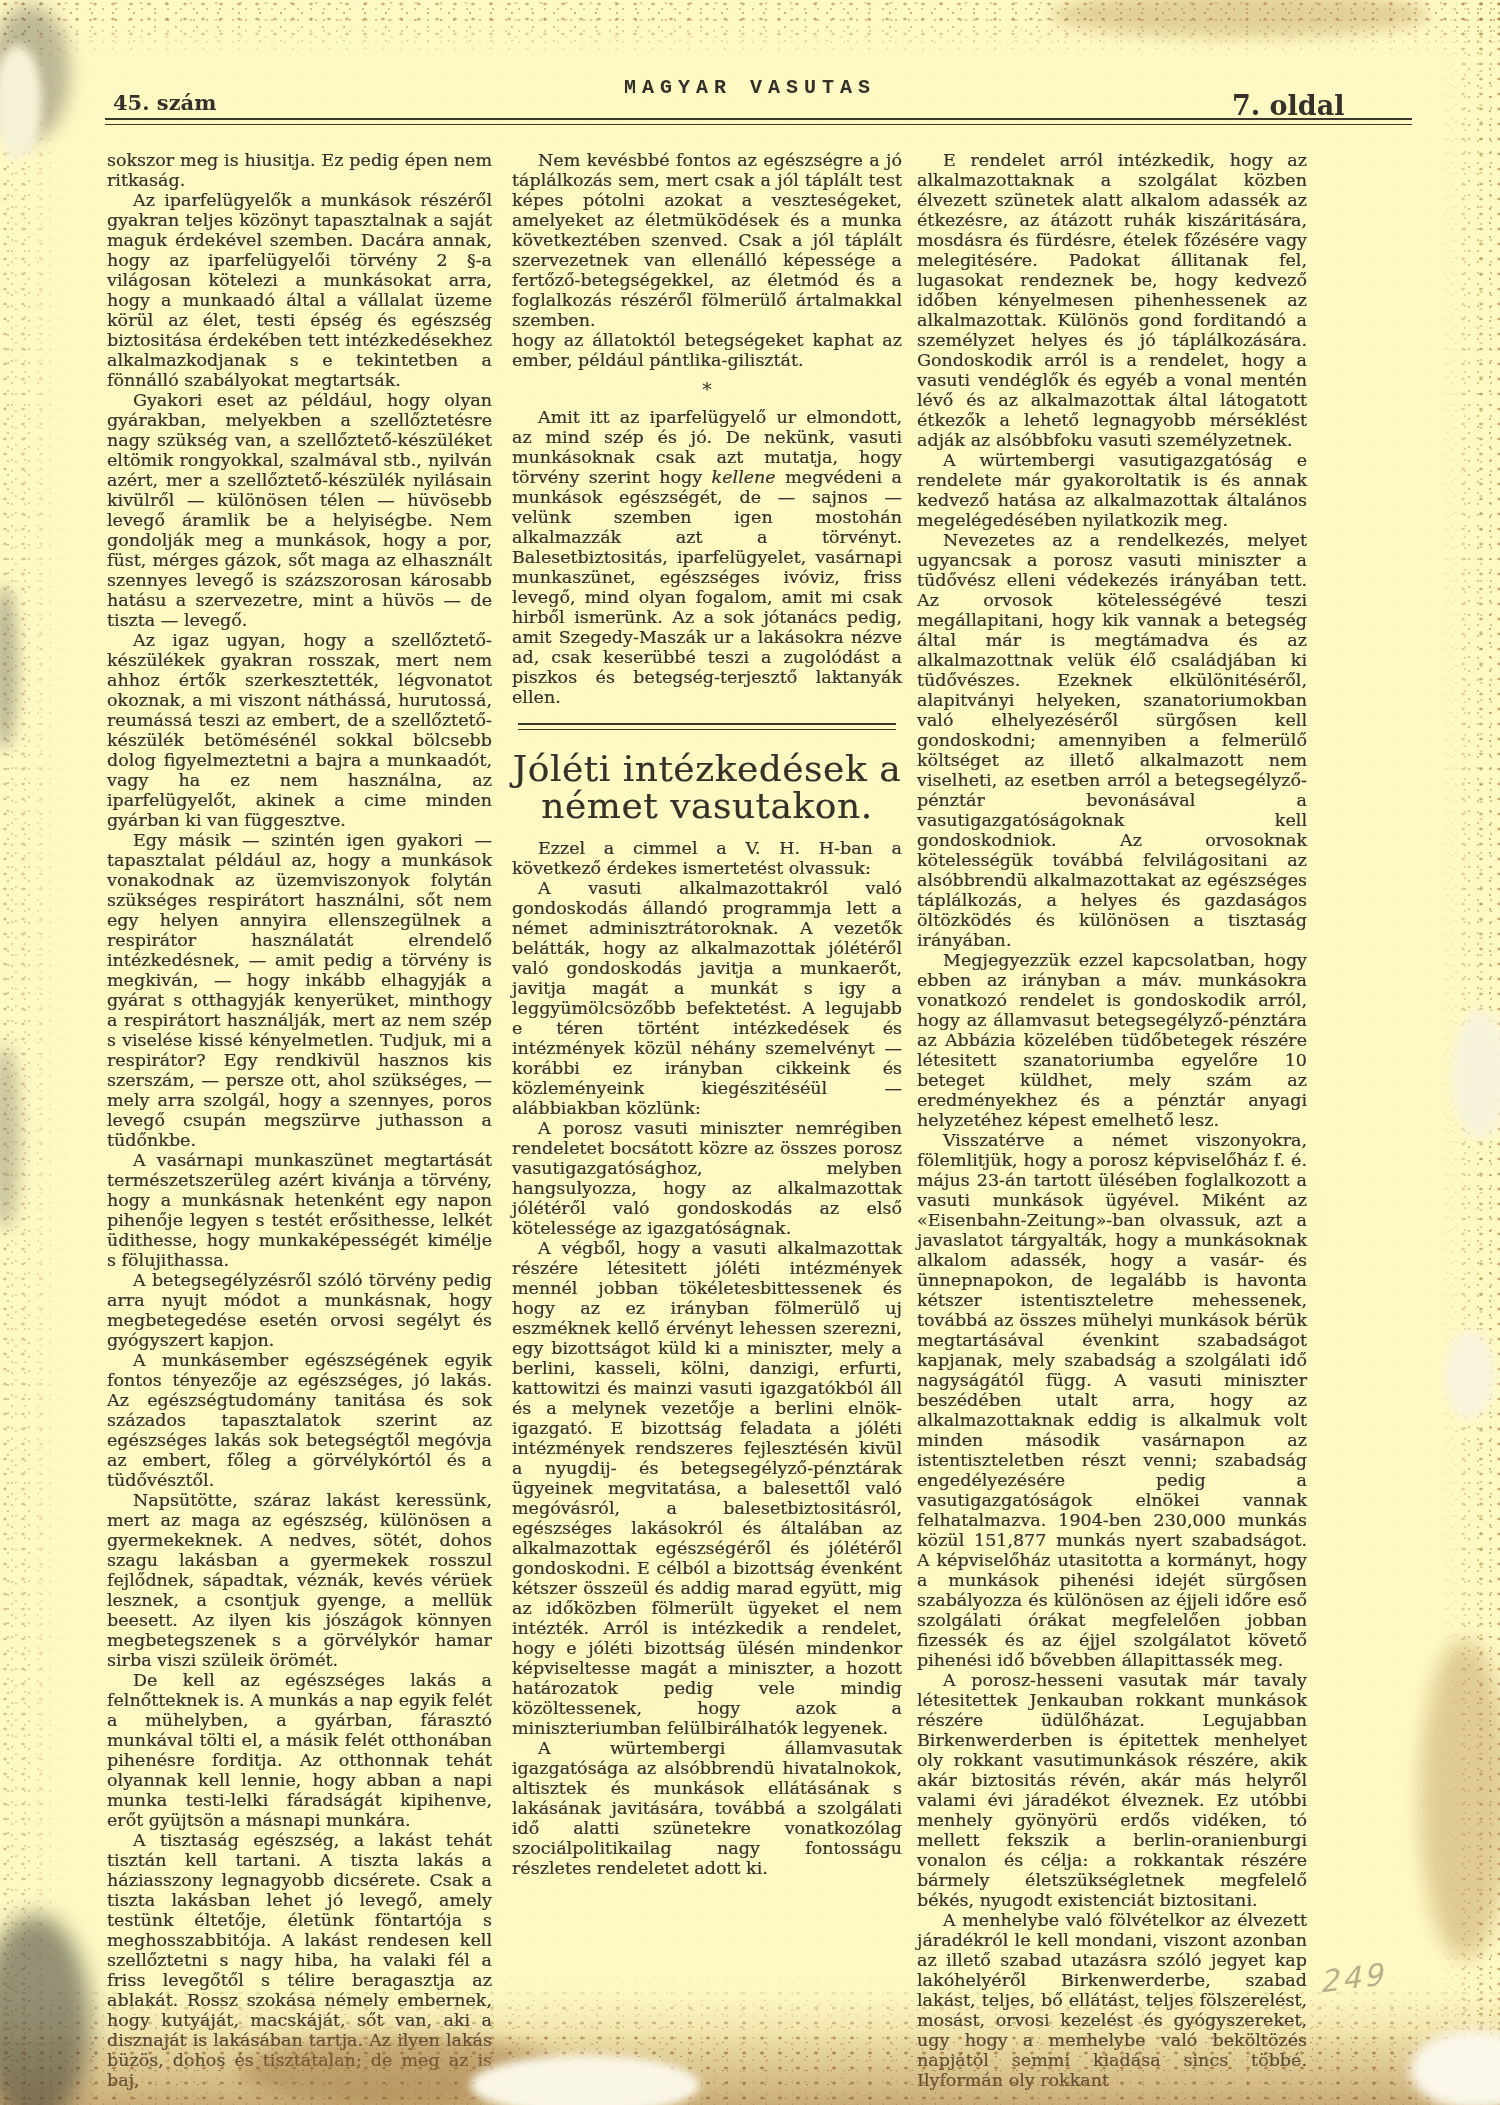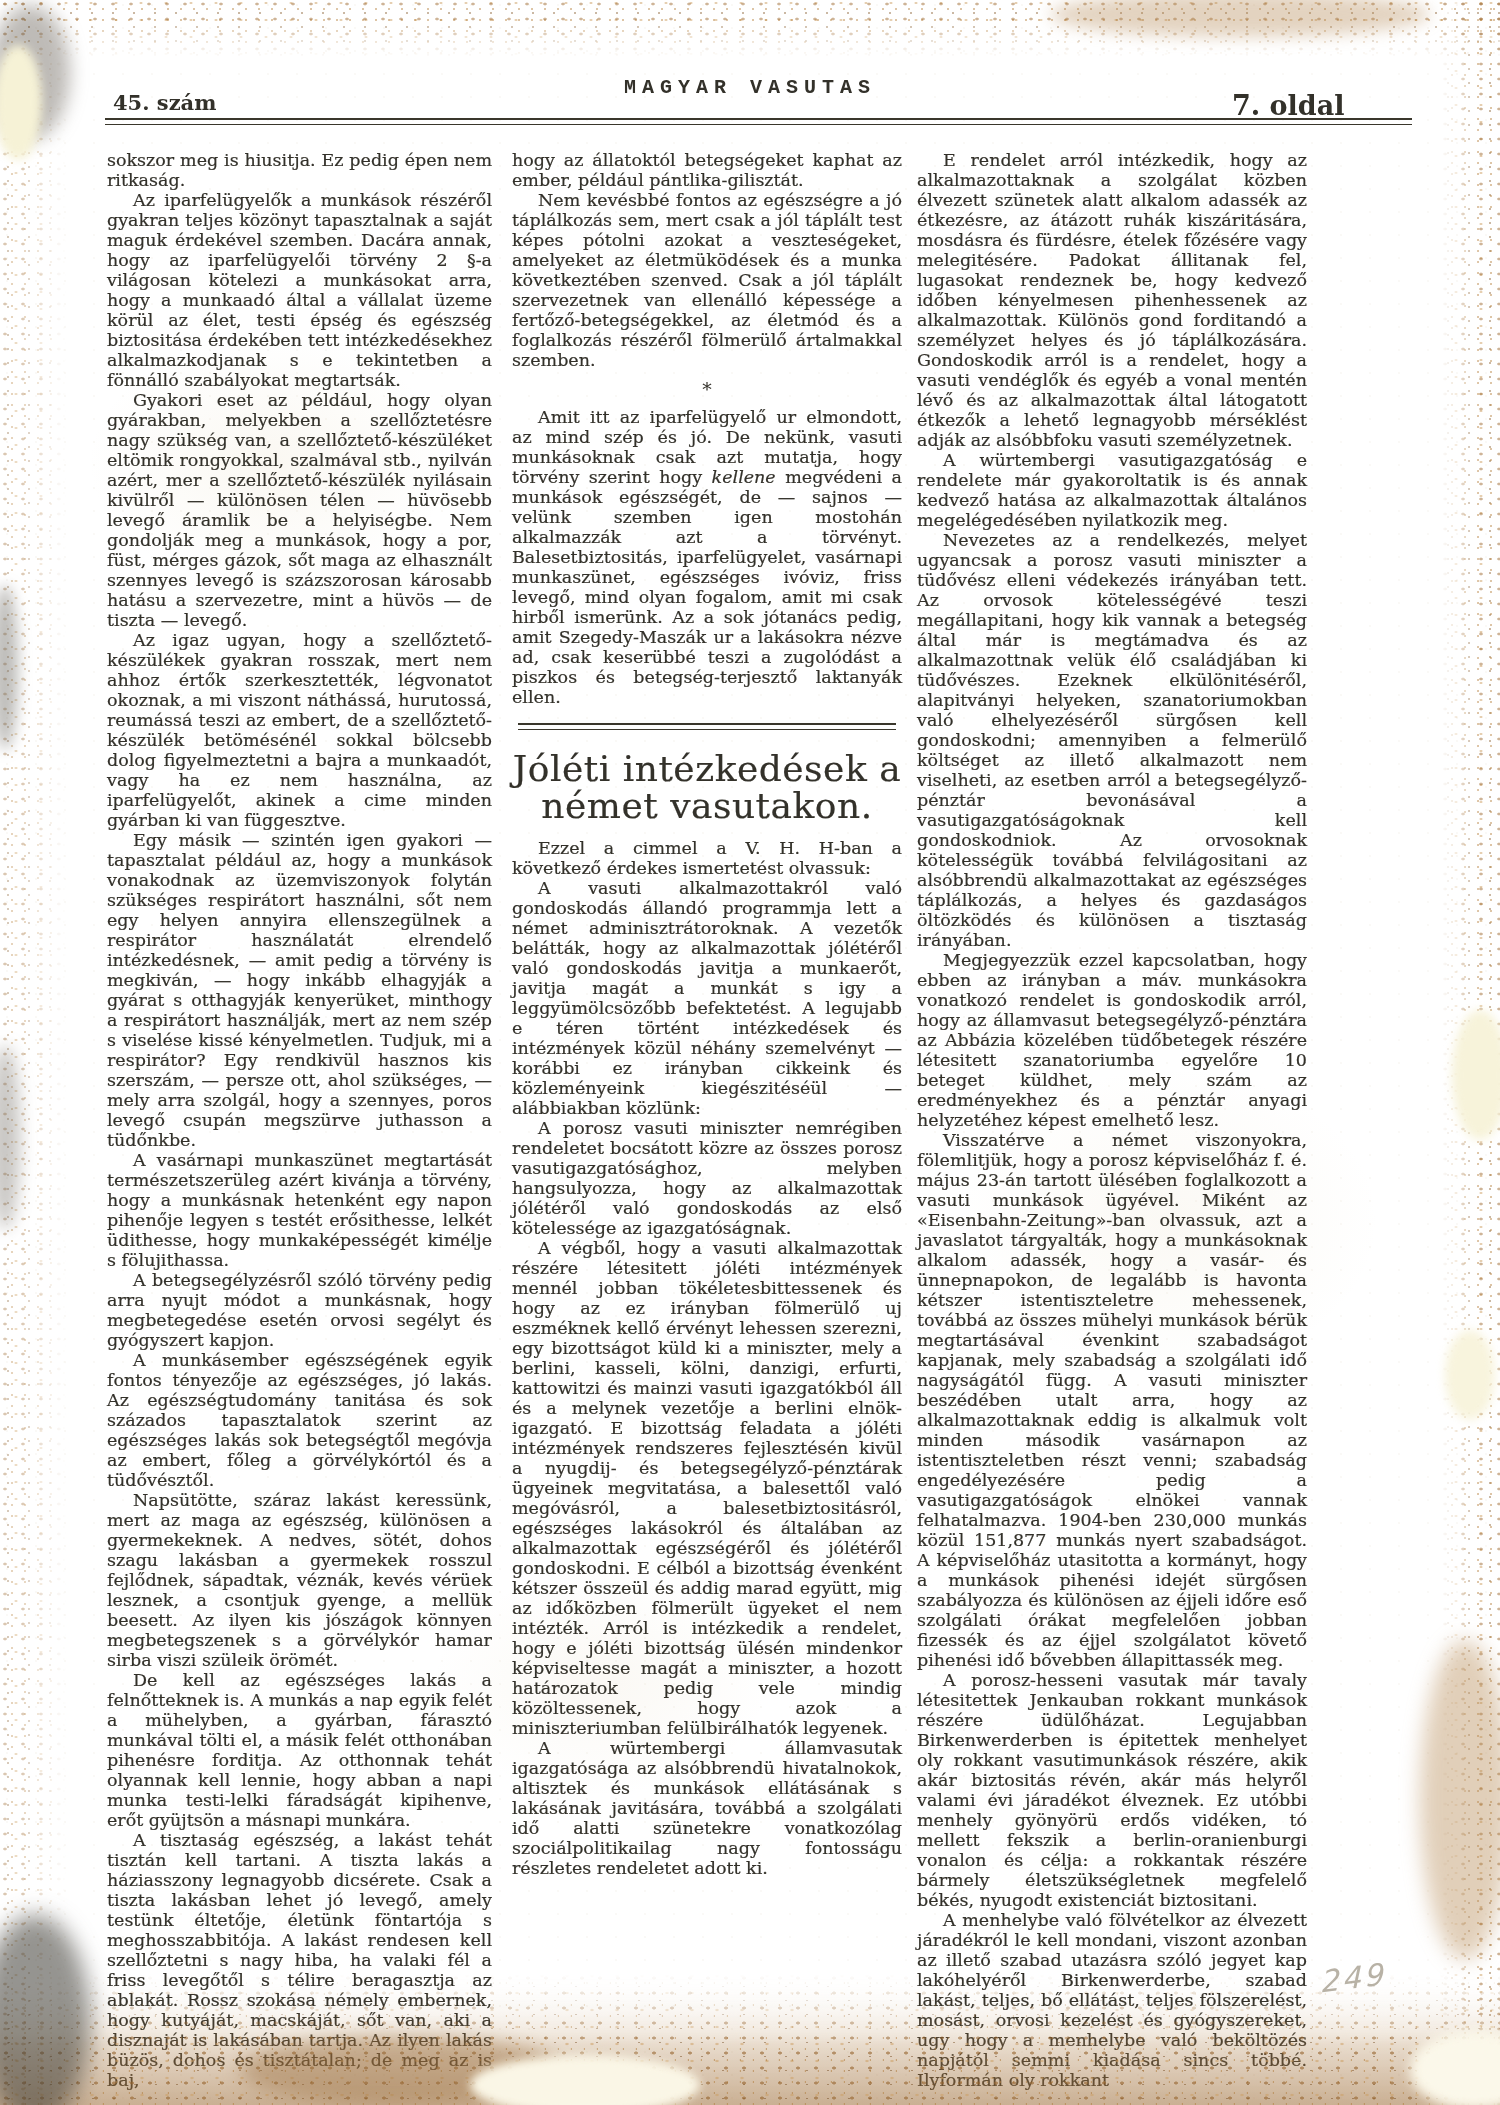--- a/index.html
+++ b/index.html
@@ -4,7 +4,7 @@
 <style>
   html,body{margin:0;padding:0;background:#6b6557;}
   .page{position:relative;width:1500px;height:2105px;overflow:hidden;
-        background:#ffffff;
+        background:#fef9c3;
         font-family:"DejaVu Serif", serif;color:#33312a;}
   
   .page::after{content:"";position:absolute;inset:0;pointer-events:none;z-index:1;

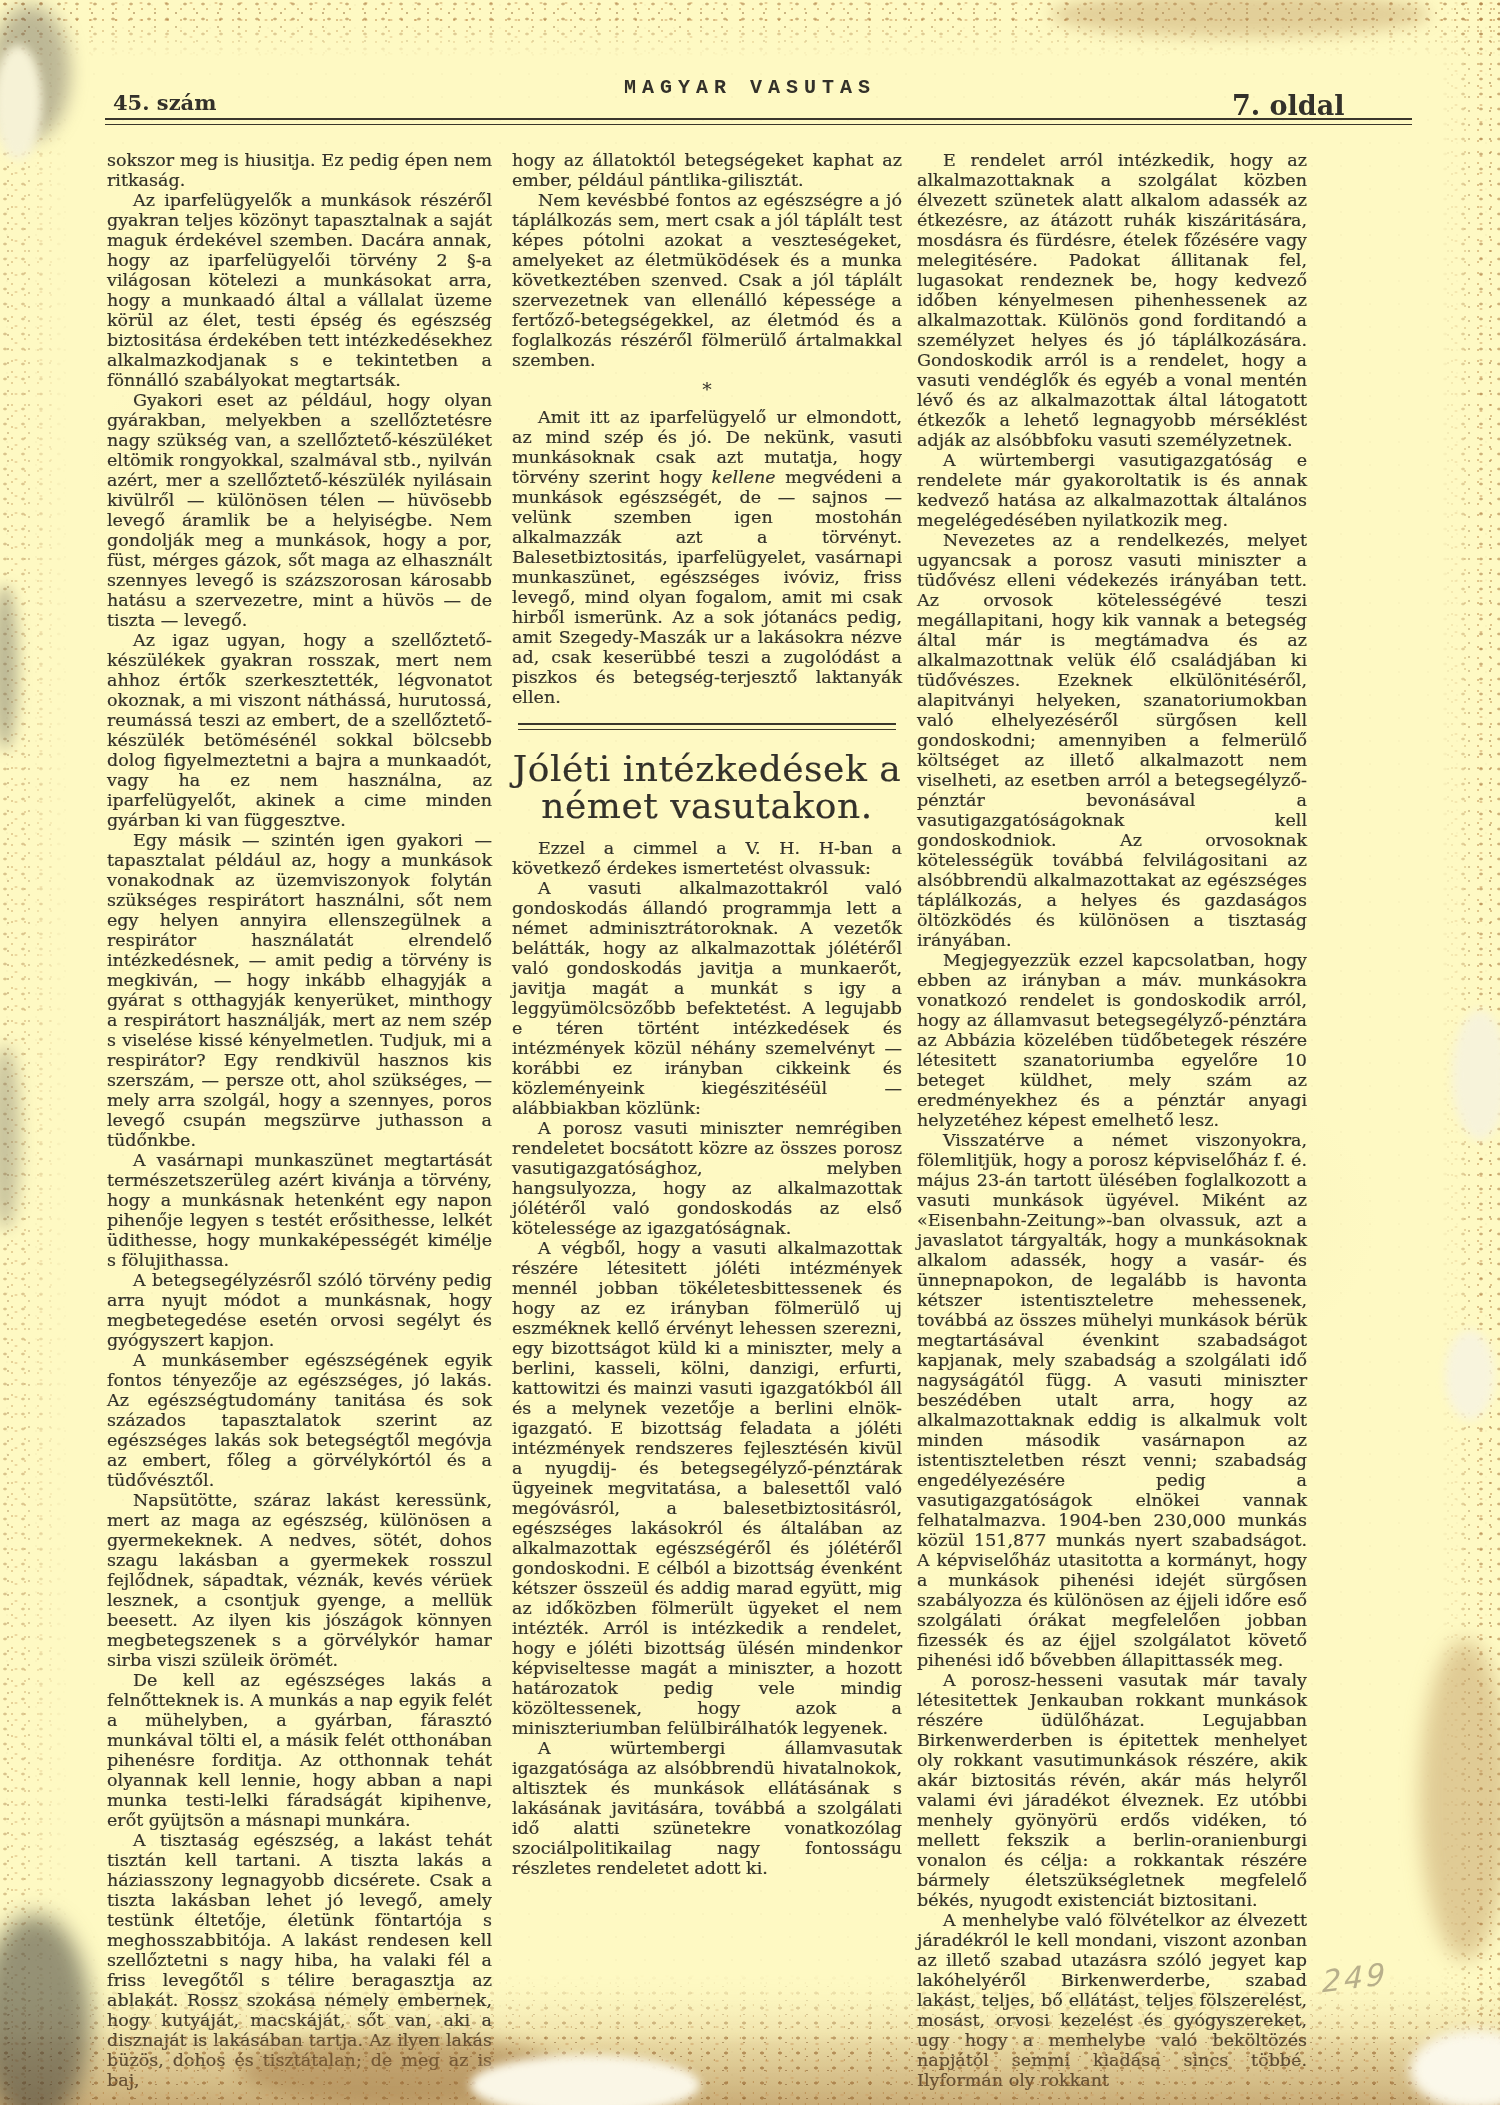--- a/index.html
+++ b/index.html
@@ -93,8 +93,8 @@
         <p class="para"><span>A tisztaság egészség, a lakást tehát tisztán kell tartani. A tiszta lakás a háziasszony legnagyobb dicsérete. Csak a tiszta lakásban lehet jó levegő, amely testünk éltetője, életünk föntartója s meghosszabbitója. A lakást rendesen kell szellőztetni s nagy hiba, ha valaki fél a friss levegőtől s télire beragasztja az ablakát. Rossz szokása némely embernek, hogy kutyáját, macskáját, sőt van, aki a disznaját is lakásában tartja. Az ilyen lakás büzös, dohos és tisztátalan; de meg az is baj,</span></p>
       </div>
       <div class="col" style="left: 512px; width: 390px;">
+        <p class="para"><span>Nem kevésbbé fontos az egészségre a jó táplálkozás sem, mert csak a jól táplált test képes pótolni azokat a veszteségeket, amelyeket az életmüködések és a munka következtében szenved. Csak a jól táplált szervezetnek van ellenálló képessége a fertőző-betegségekkel, az életmód és a foglalkozás részéről fölmerülő ártalmakkal szemben.</span></p>
         <p class="para noindent"><span>hogy az állatoktól betegségeket kaphat az ember, például pántlika-gilisztát.</span></p>
-        <p class="para"><span>Nem kevésbbé fontos az egészségre a jó táplálkozás sem, mert csak a jól táplált test képes pótolni azokat a veszteségeket, amelyeket az életmüködések és a munka következtében szenved. Csak a jól táplált szervezetnek van ellenálló képessége a fertőző-betegségekkel, az életmód és a foglalkozás részéről fölmerülő ártalmakkal szemben.</span></p>
         <div class="star">*</div>
         <p class="para"><span>Amit itt az iparfelügyelő ur elmondott, az mind szép és jó. De nekünk, vasuti munkásoknak csak azt mutatja, hogy törvény szerint hogy </span><i>kellene</i><span> megvédeni a munkások egészségét, de — sajnos — velünk szemben igen mostohán alkalmazzák azt a törvényt. Balesetbiztositás, iparfelügyelet, vasárnapi munkaszünet, egészséges ivóviz, friss levegő, mind olyan fogalom, amit mi csak hirből ismerünk. Az a sok jótanács pedig, amit Szegedy-Maszák ur a lakásokra nézve ad, csak keserübbé teszi a zugolódást a piszkos és betegség-terjesztő laktanyák ellen.</span></p>
         <div class="divider"></div>

